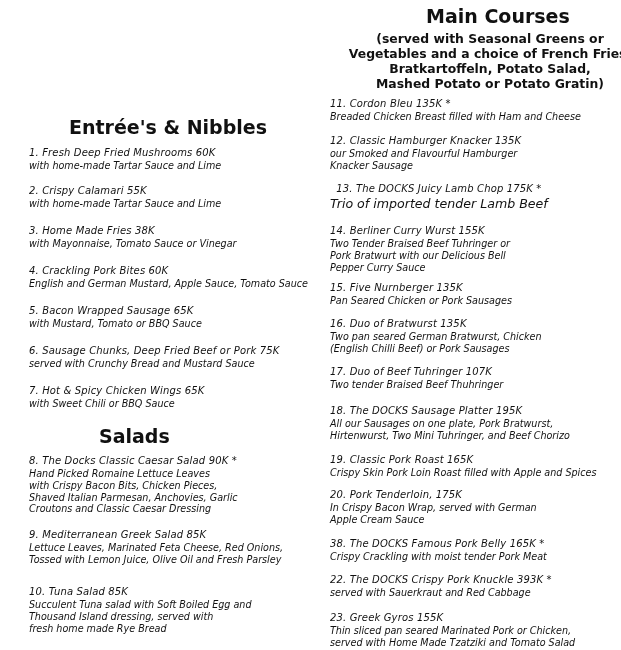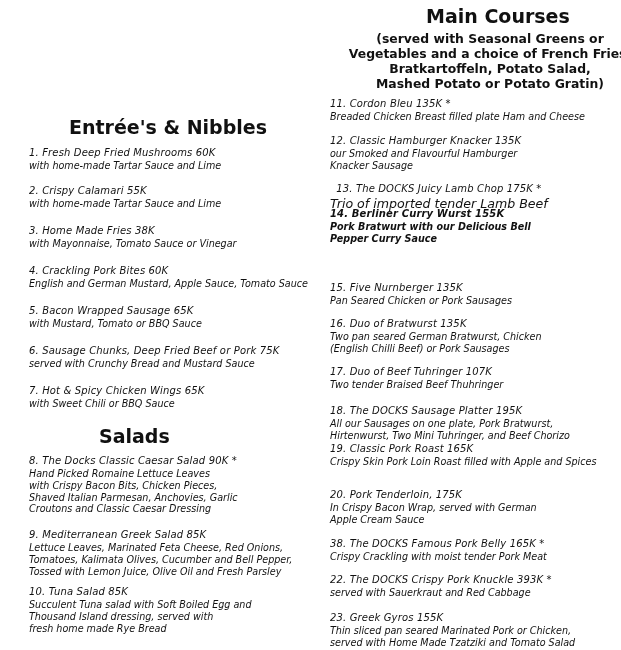--- a/index.html
+++ b/index.html
@@ -85,7 +85,7 @@
   <div id="mains-list">
       <div class="item" style="top: 96px;">
         <span class="name">11. Cordon Bleu 135K *</span>
-        <span class="desc">Breaded Chicken Breast filled plate Ham and Cheese</span>
+        <span class="desc">Breaded Chicken Breast filled with Ham and Cheese</span>
       </div>
       <div class="item" style="top: 133px;">
         <span class="name">12. Classic Hamburger Knacker 135K</span>

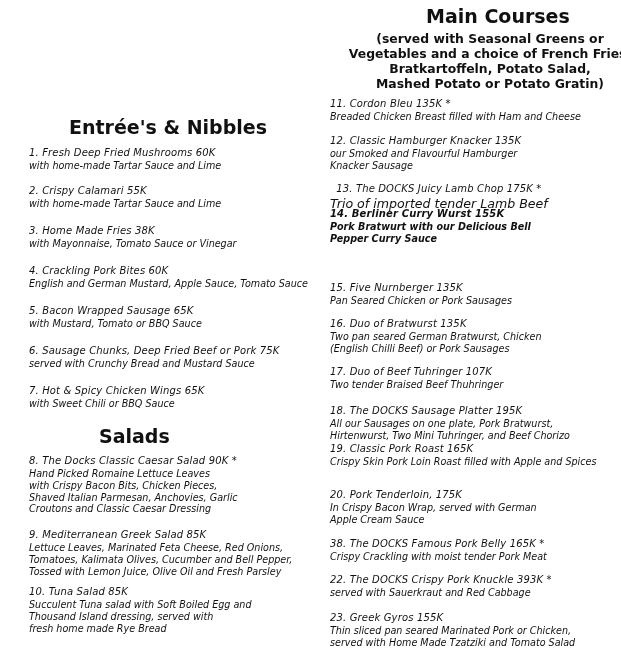--- a/index.html
+++ b/index.html
@@ -96,7 +96,7 @@
         <span class="name">13. The DOCKS Juicy Lamb Chop 175K *</span>
         <span class="desc big">Trio of imported tender Lamb Beef</span>
       </div>
-      <div class="item" style="top: 206px; font-weight: bold;">
+      <div class="item" style="top: 223px;">
         <span class="name">14. Berliner Curry Wurst 155K</span>
         <span class="desc">Pork Bratwurt with our Delicious Bell</span>
         <span class="desc">Pepper Curry Sauce</span>

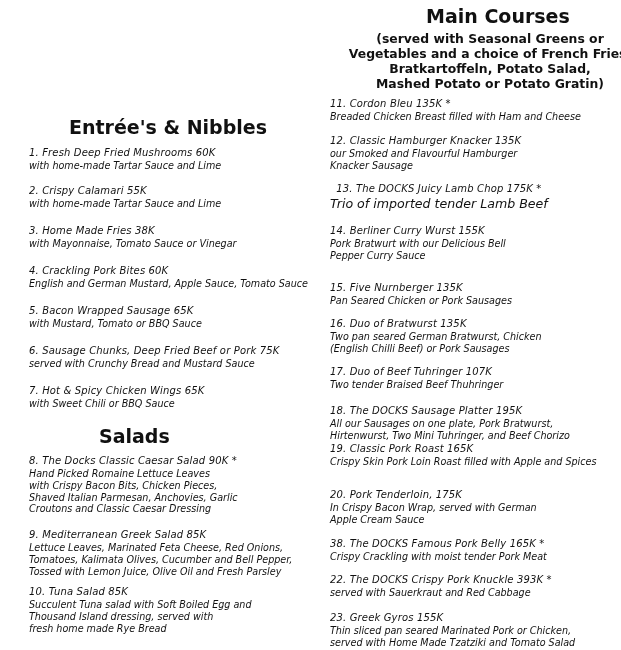--- a/index.html
+++ b/index.html
@@ -98,6 +98,7 @@
       </div>
       <div class="item" style="top: 223px;">
         <span class="name">14. Berliner Curry Wurst 155K</span>
+        <span class="desc">Two Tender Braised Beef Tuhringer or</span>
         <span class="desc">Pork Bratwurt with our Delicious Bell</span>
         <span class="desc">Pepper Curry Sauce</span>
       </div>

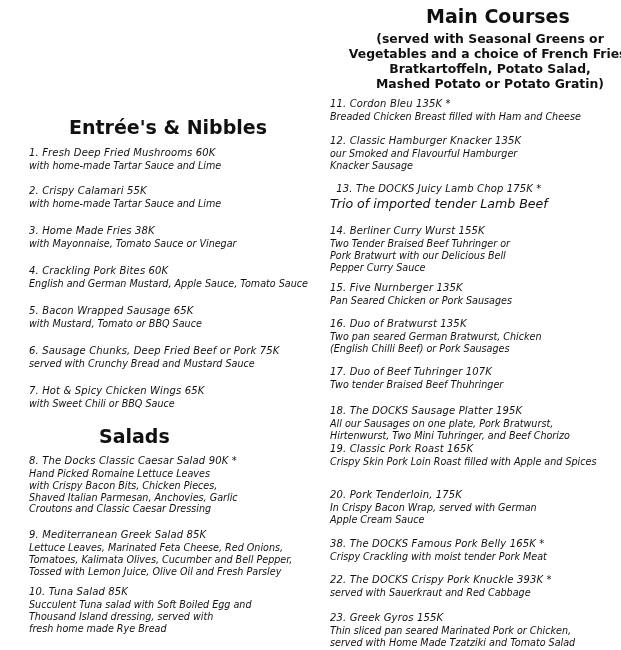--- a/index.html
+++ b/index.html
@@ -120,7 +120,7 @@
         <span class="desc">All our Sausages on one plate, Pork Bratwurst,</span>
         <span class="desc">Hirtenwurst, Two Mini Tuhringer, and Beef Chorizo</span>
       </div>
-      <div class="item" style="top: 441px;">
+      <div class="item" style="top: 452px;">
         <span class="name">19. Classic Pork Roast 165K</span>
         <span class="desc">Crispy Skin Pork Loin Roast filled with Apple and Spices</span>
       </div>

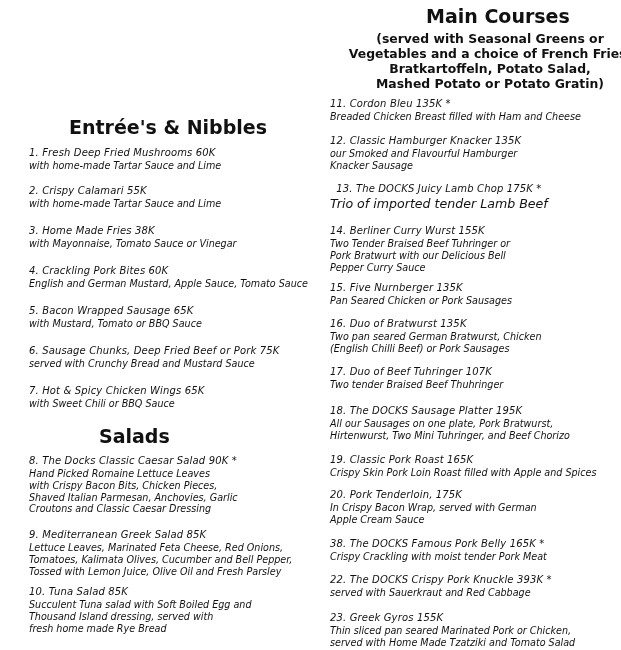--- a/index.html
+++ b/index.html
@@ -62,7 +62,6 @@
       <div class="item" style="top: 527px;">
         <span class="name">9.  Mediterranean Greek Salad 85K</span>
         <span class="desc">Lettuce Leaves, Marinated Feta Cheese, Red Onions,</span>
-        <span class="desc">Tomatoes, Kalimata Olives, Cucumber and Bell Pepper,</span>
         <span class="desc">Tossed with  Lemon Juice, Olive Oil and Fresh Parsley</span>
       </div>
       <div class="item" style="top: 584px;">

